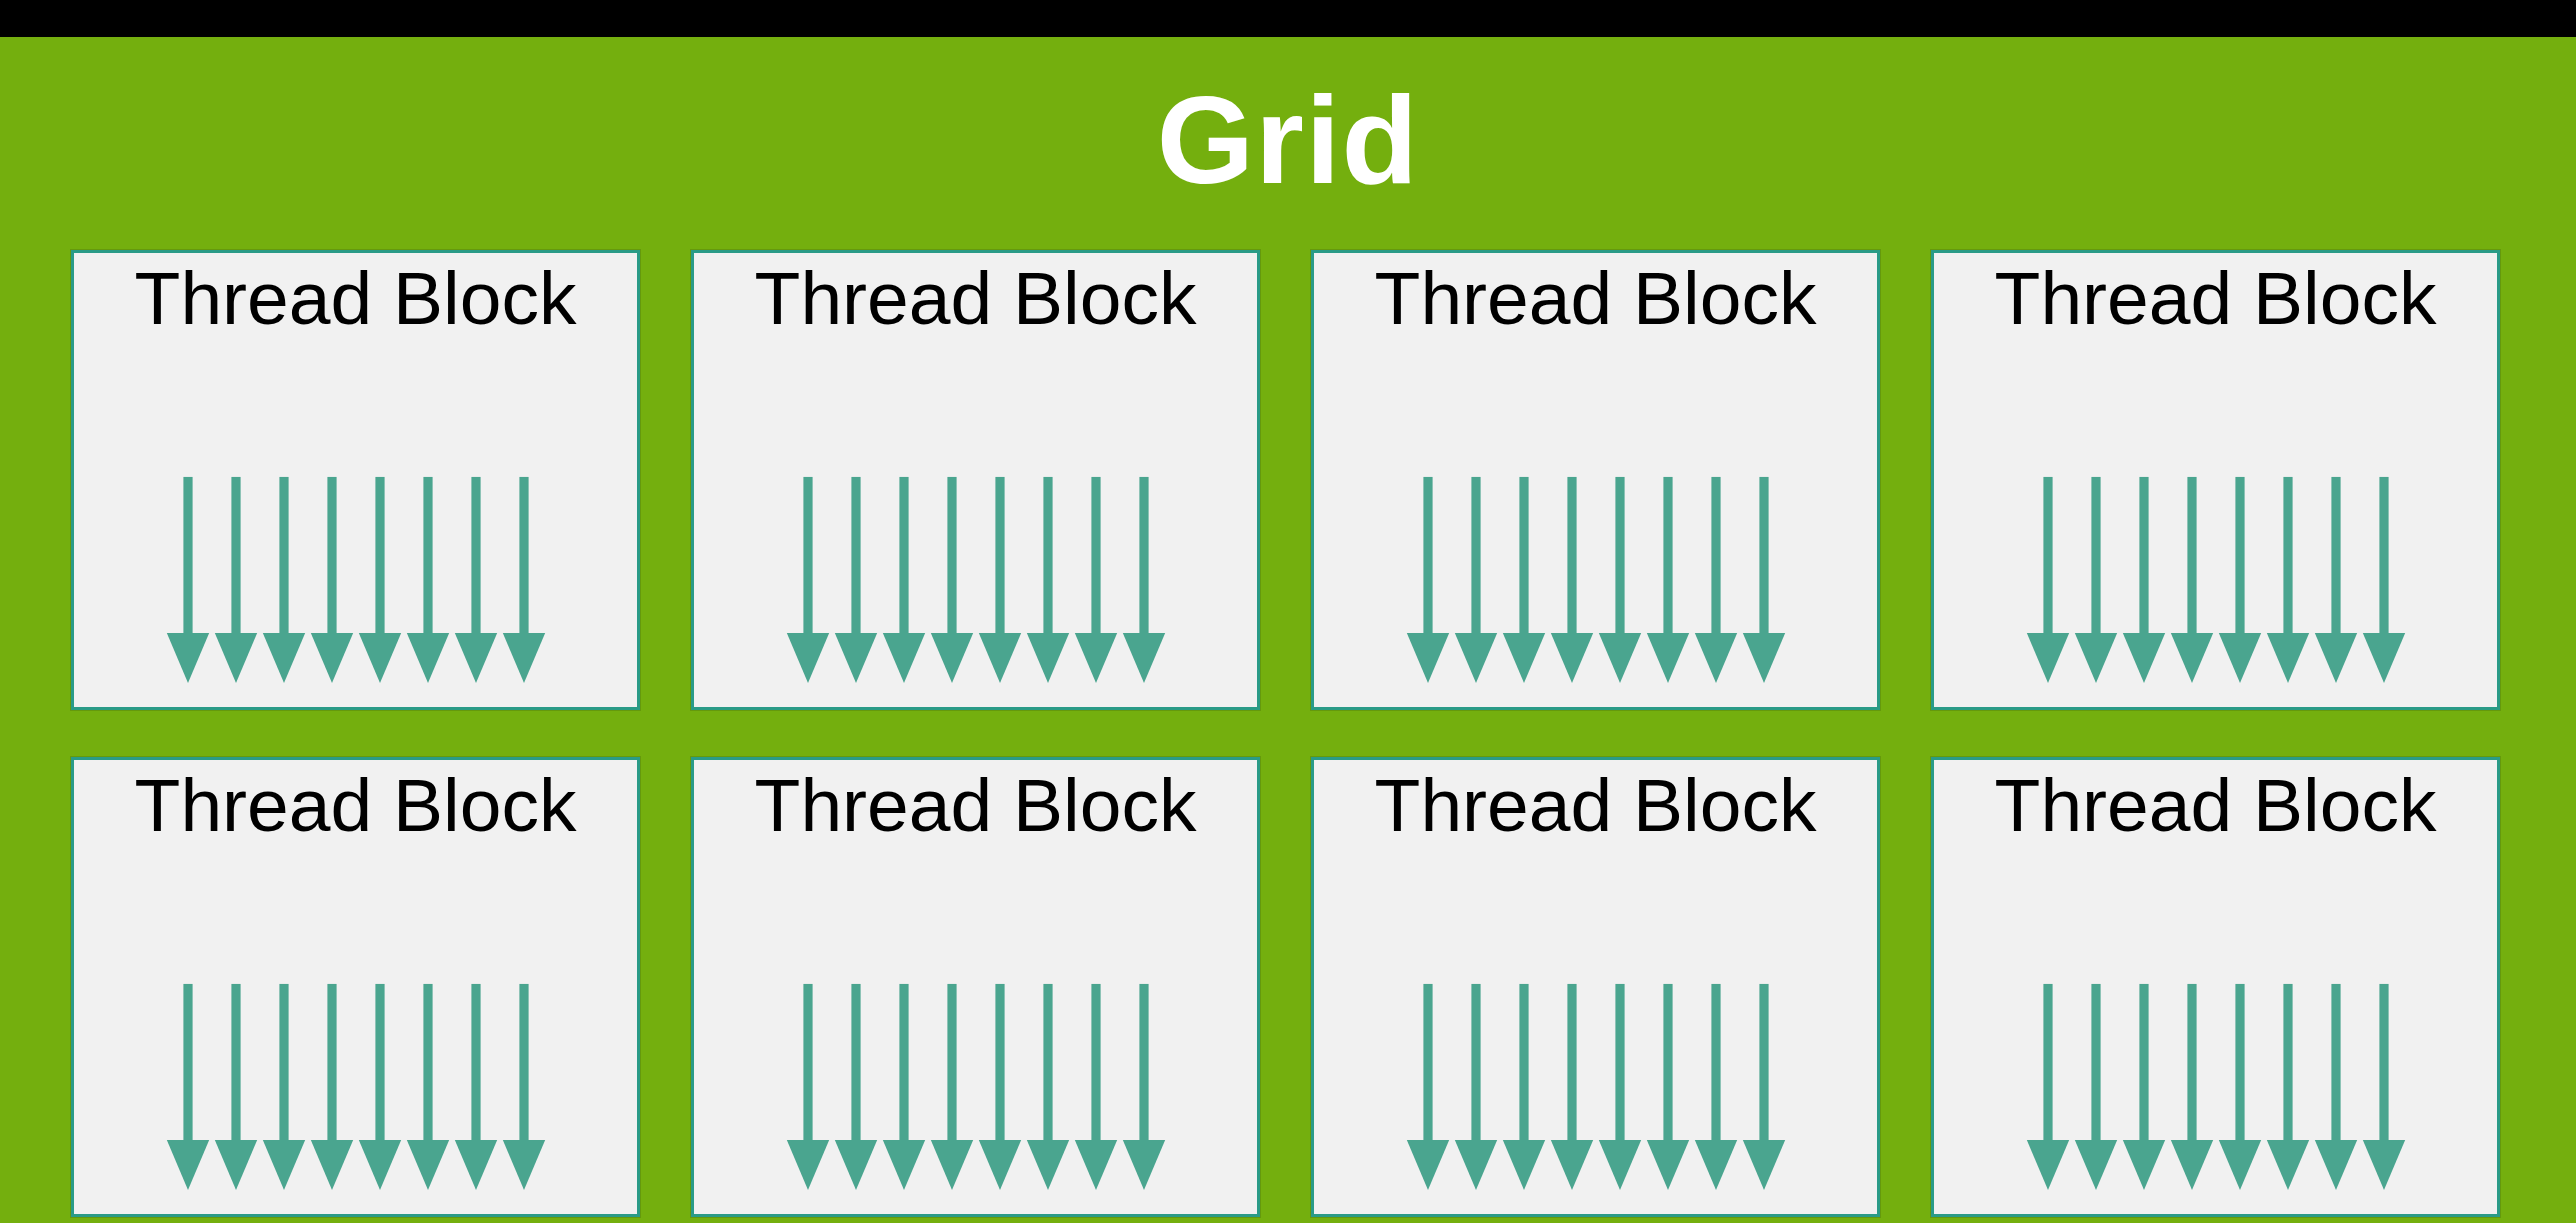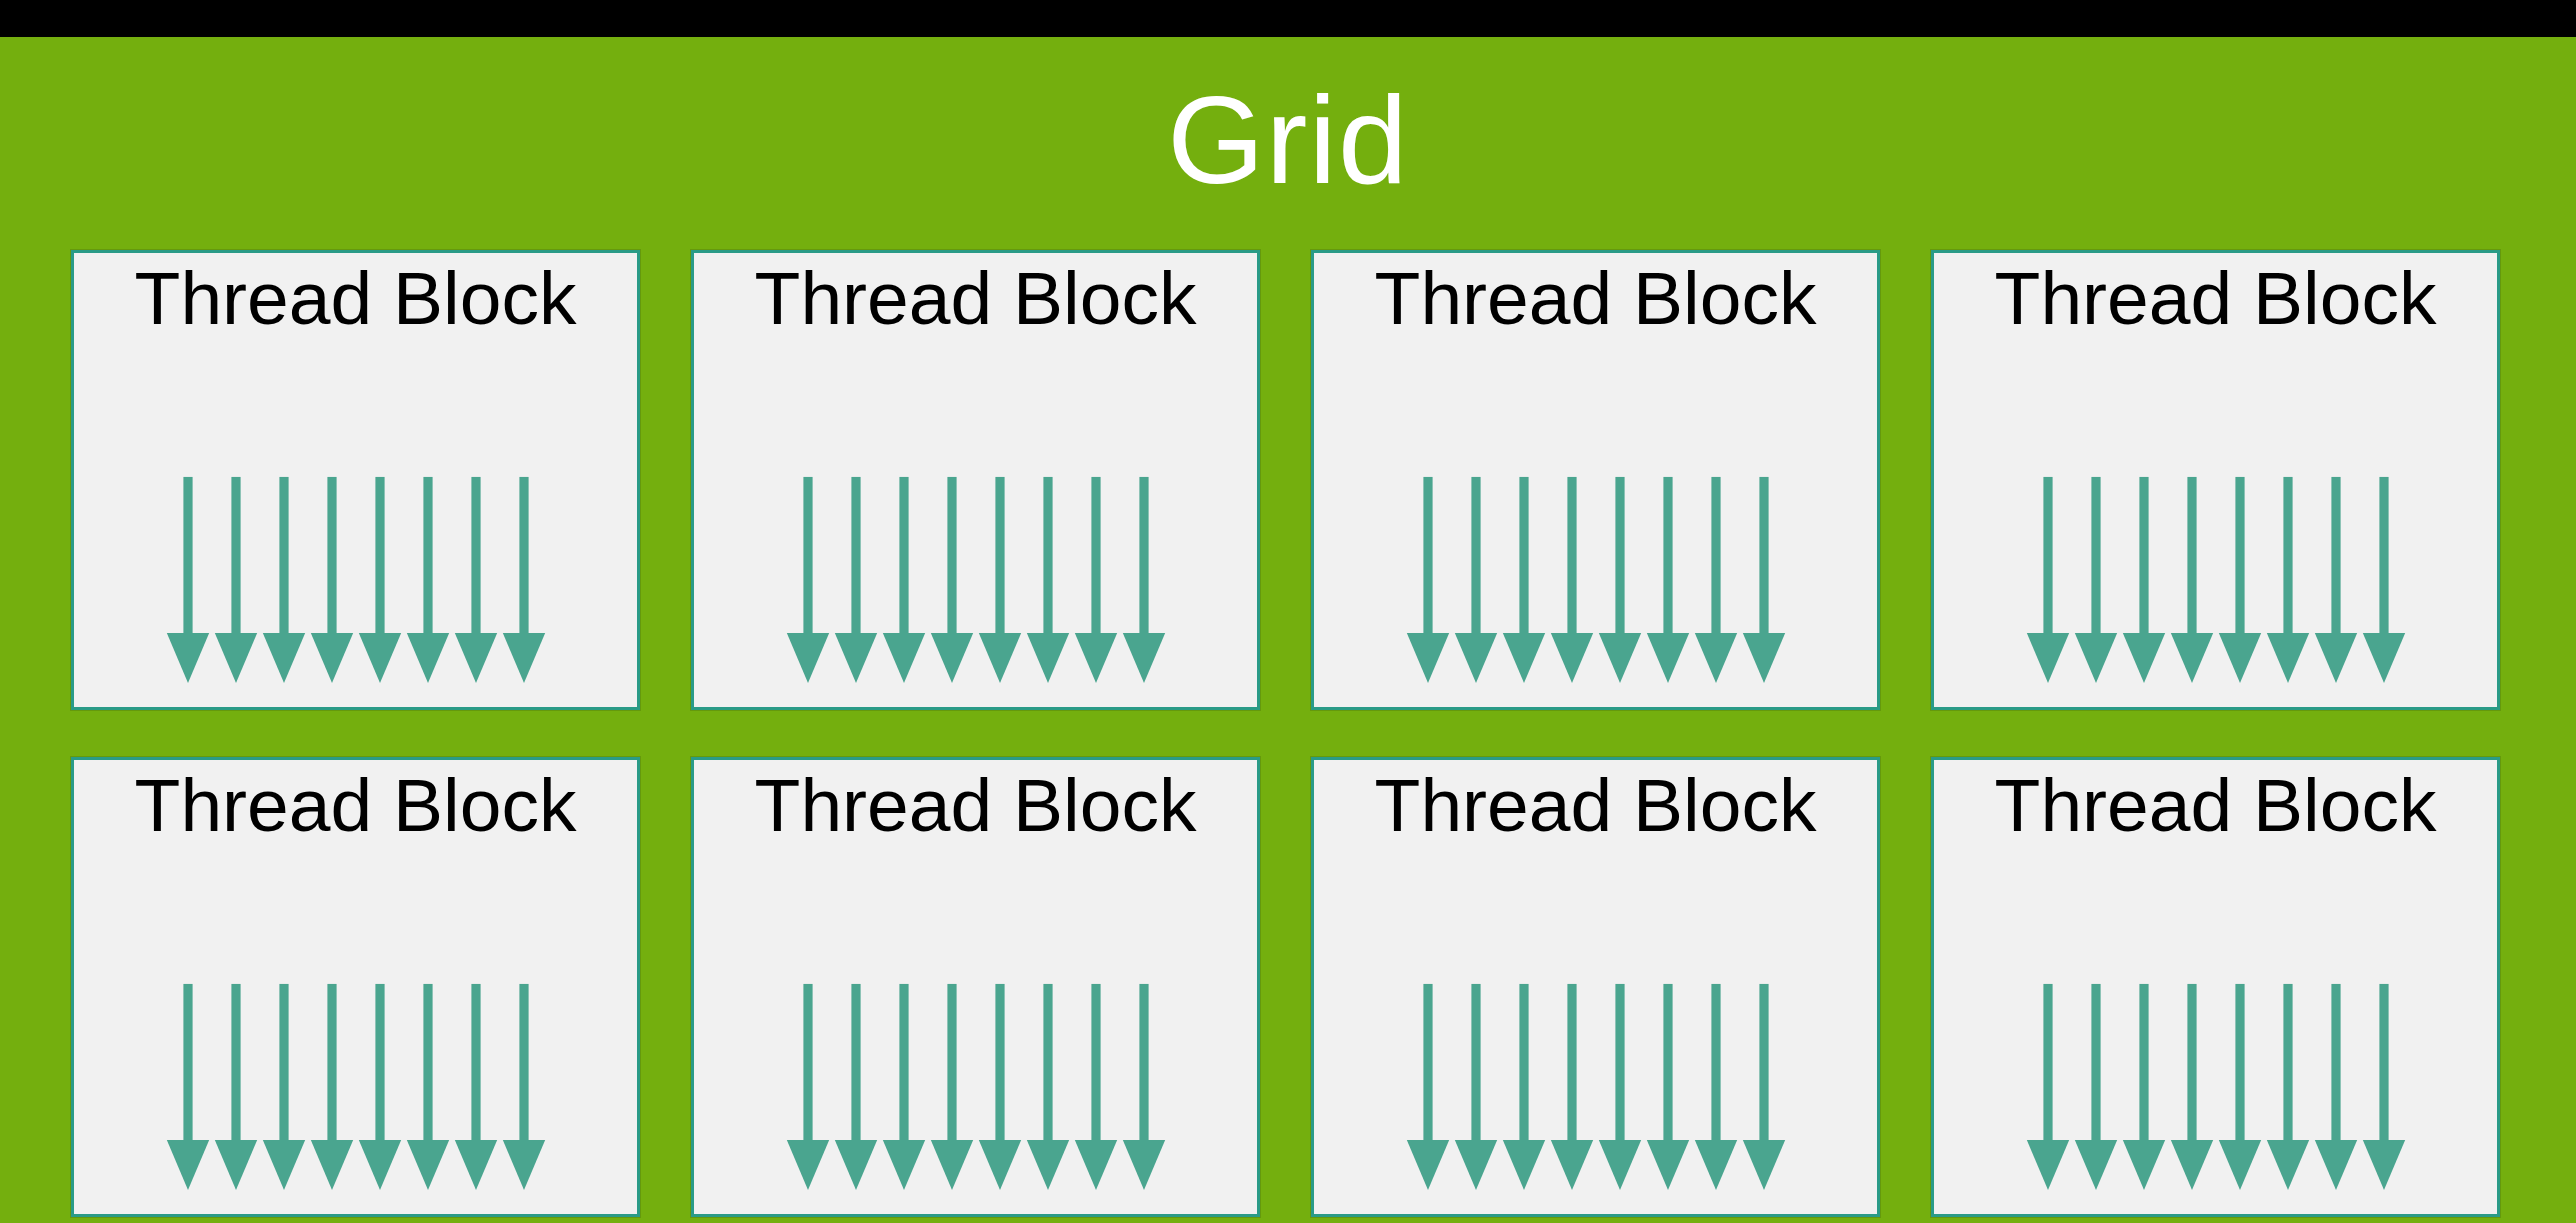--- a/index.html
+++ b/index.html
@@ -29,7 +29,7 @@
   .grid-title{
     position:absolute;top:40px;left:0;width:2576px;
     text-align:center;
-    font-size:125px;line-height:1;font-weight:400;
+    font-size:125px;line-height:1;font-weight:700;
     color:var(--c-title);
     letter-spacing:1.4px;
   }

